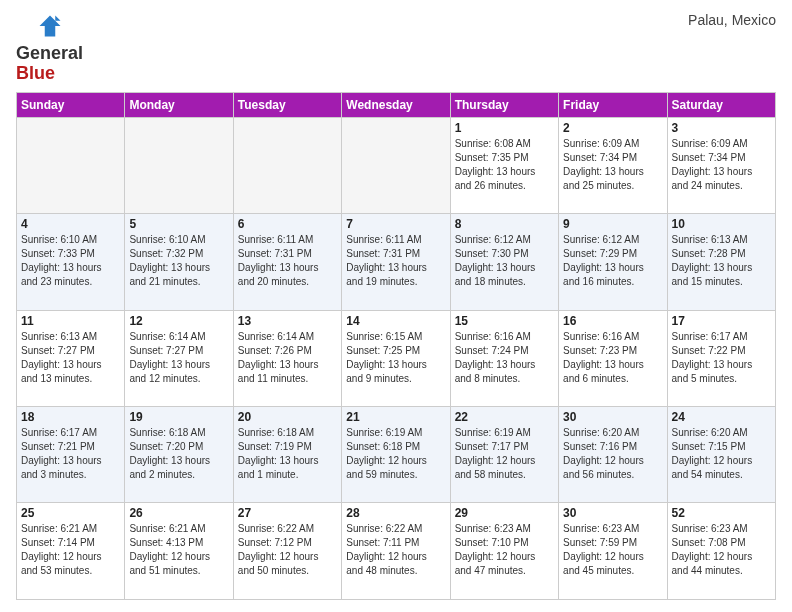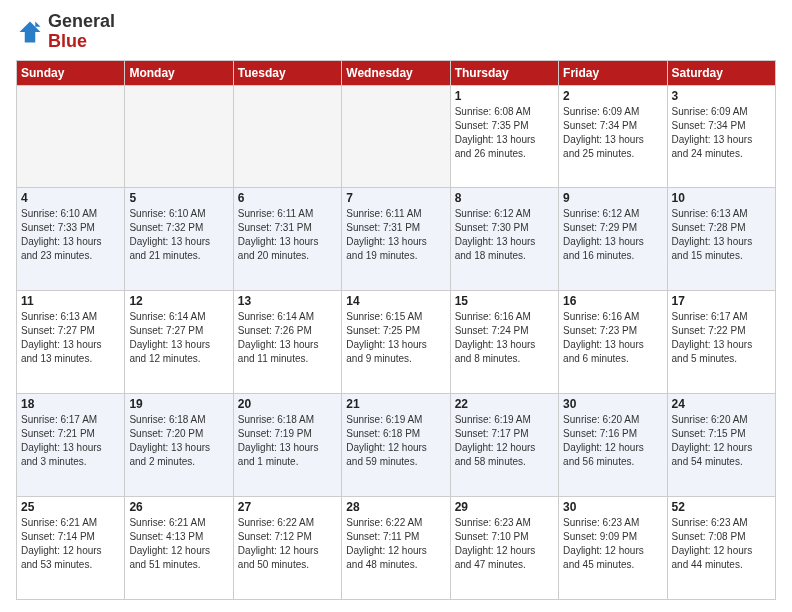--- a/index.html
+++ b/index.html
@@ -124,6 +124,7 @@
       </div>
     </div>
     <div class="title-block">
+      <div class="location">Palau, Mexico</div>
     </div>
   </div>
 

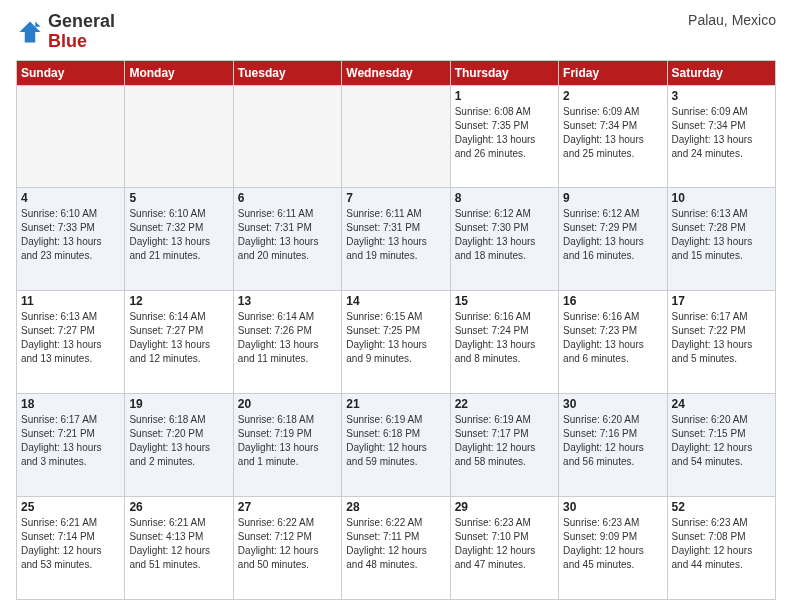--- a/index.html
+++ b/index.html
@@ -27,6 +27,7 @@
       display: flex;
       align-items: center;
       gap: 4px;
+      flex-direction: column;
     }
     .logo-text {
       font-size: 18px;

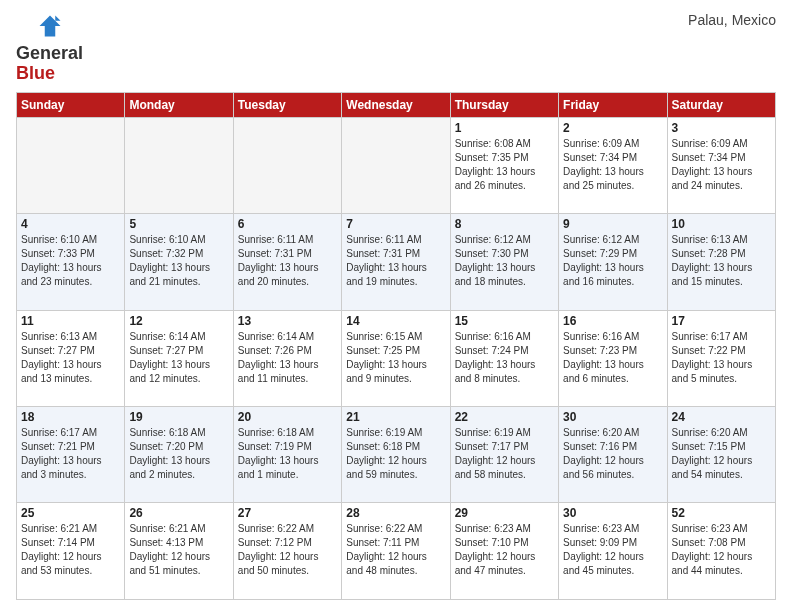--- a/index.html
+++ b/index.html
@@ -59,7 +59,7 @@
       table-layout: fixed;
     }
     .calendar thead tr th {
-      background: #b91c1c;
+      background: #a21caf;
       color: #fff;
       font-size: 12px;
       font-weight: bold;

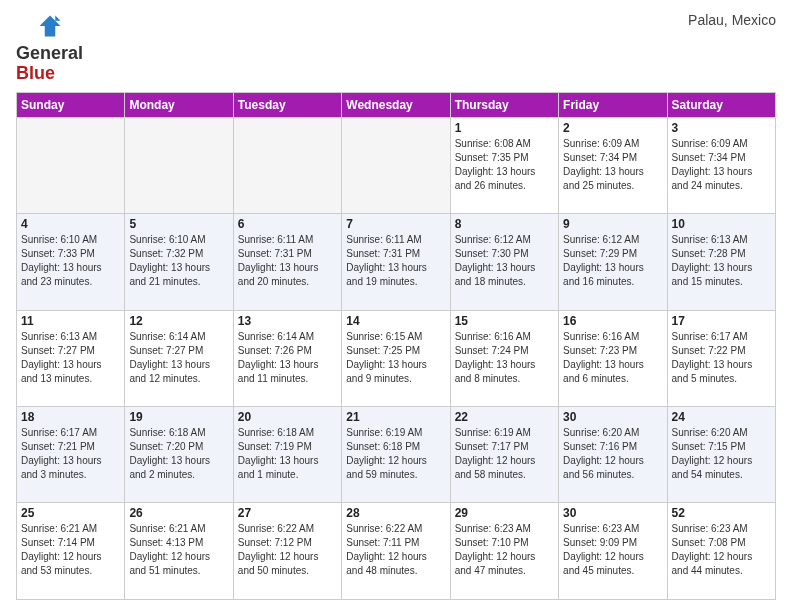--- a/index.html
+++ b/index.html
@@ -332,7 +332,7 @@
           <td>
             <span class="day-number">30</span>
             <div class="day-info">Sunrise: 6:23 AM
-Sunset: 9:09 PM
+Sunset: 7:59 PM
 Daylight: 12 hours and 45 minutes.</div>
           </td>
           <td>

